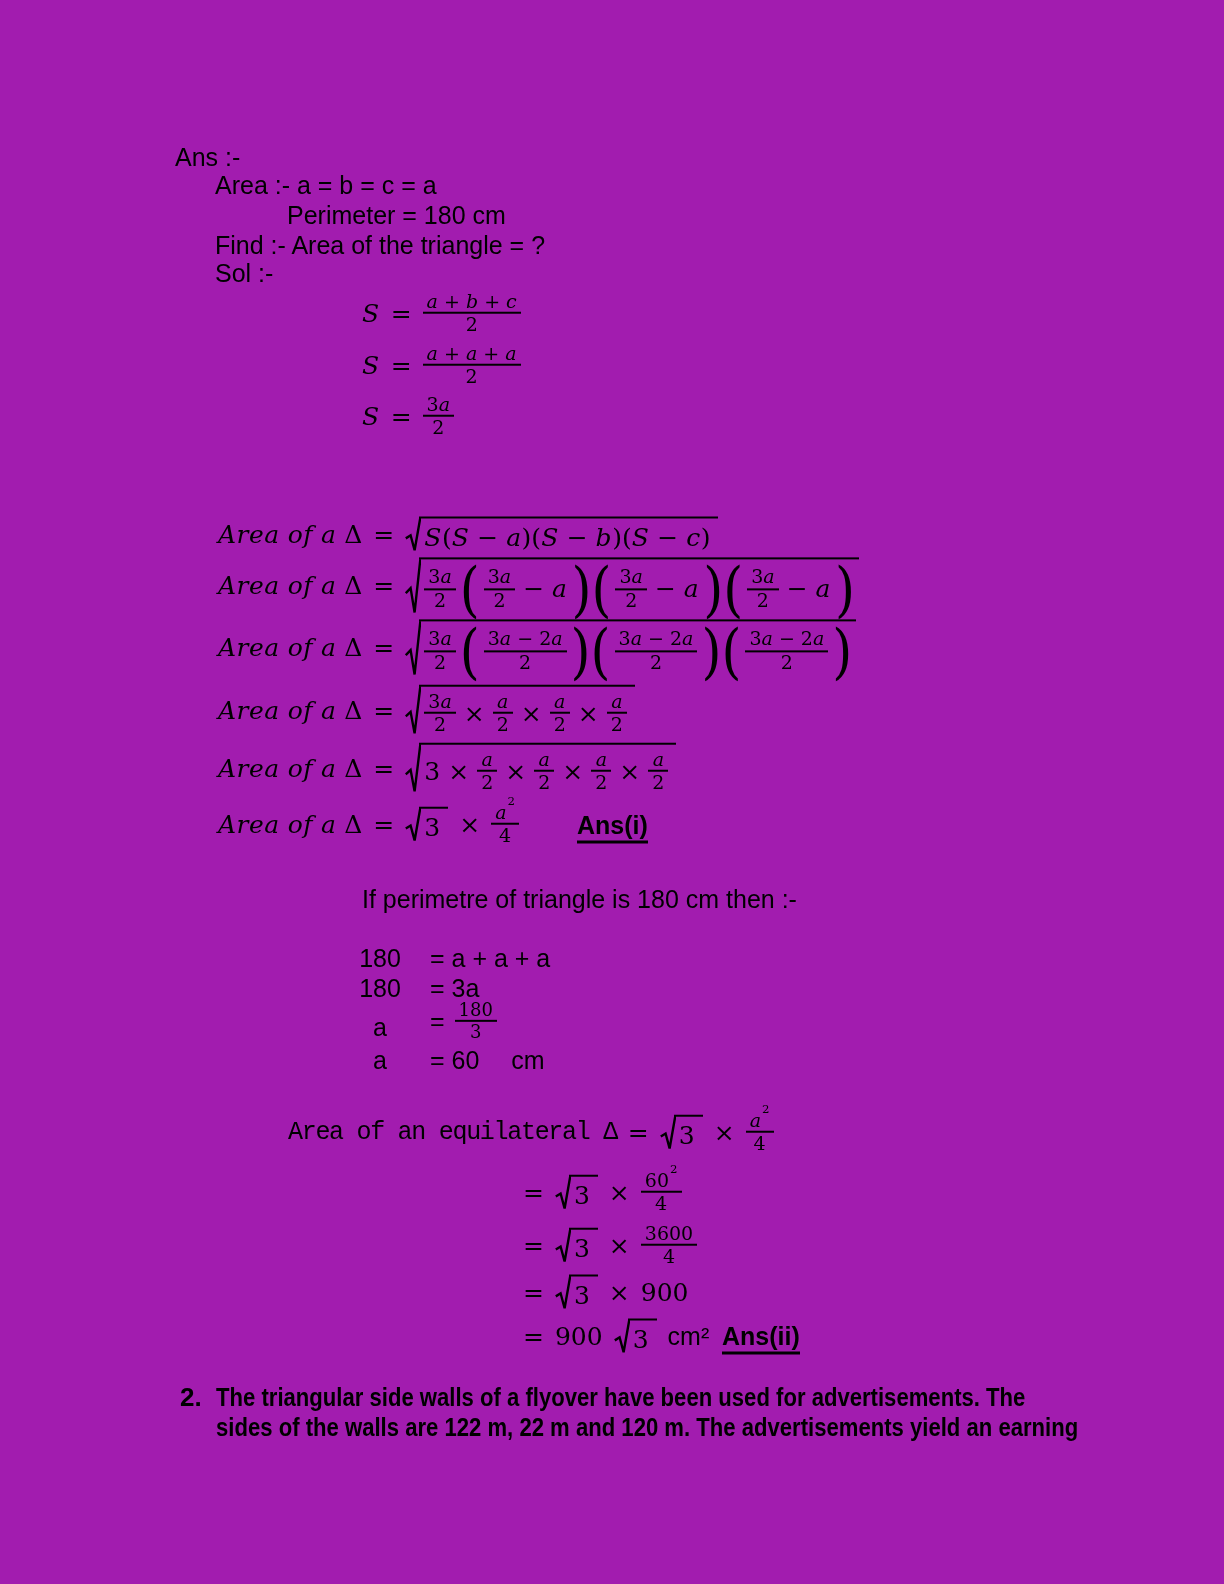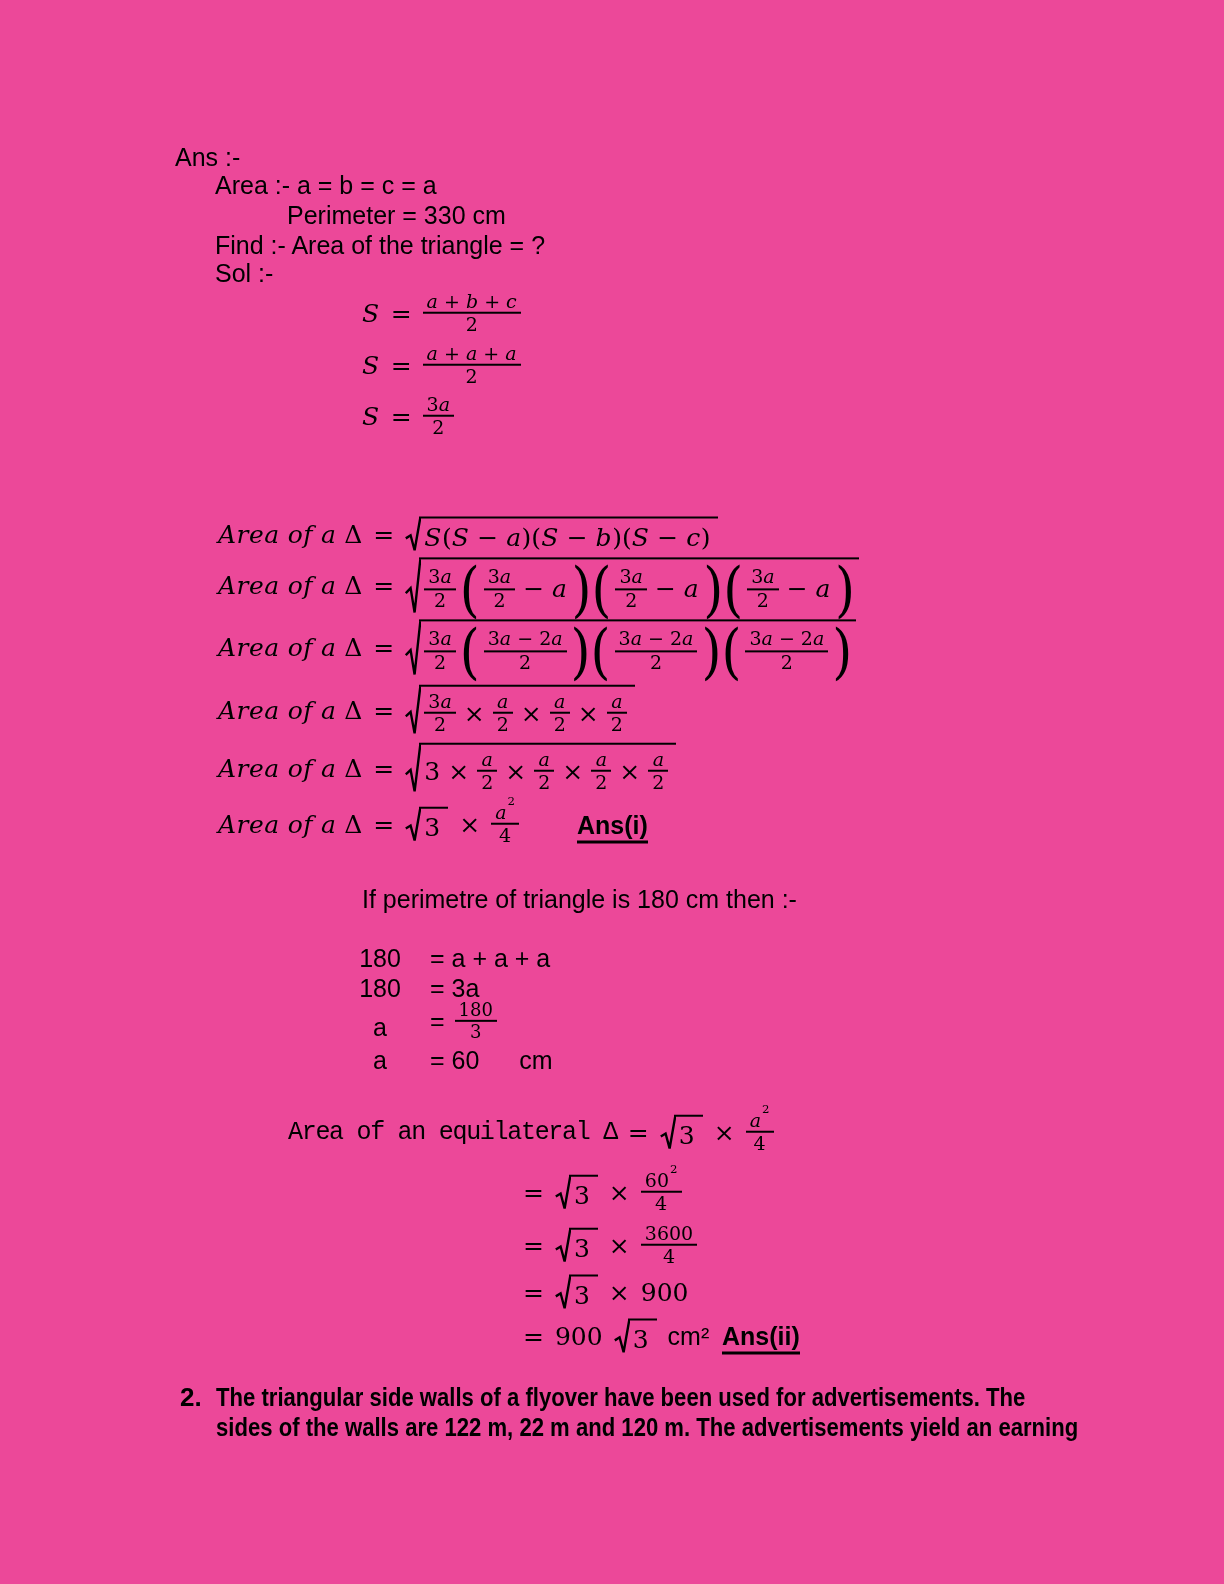--- a/index.html
+++ b/index.html
@@ -9,7 +9,7 @@
     width:1224px;
     height:1584px;
     margin:0 auto;
-    background:#ec4899;
+    background:#a21caf;
     overflow:hidden;
     font-family:"Liberation Sans",sans-serif;
     color:#000;

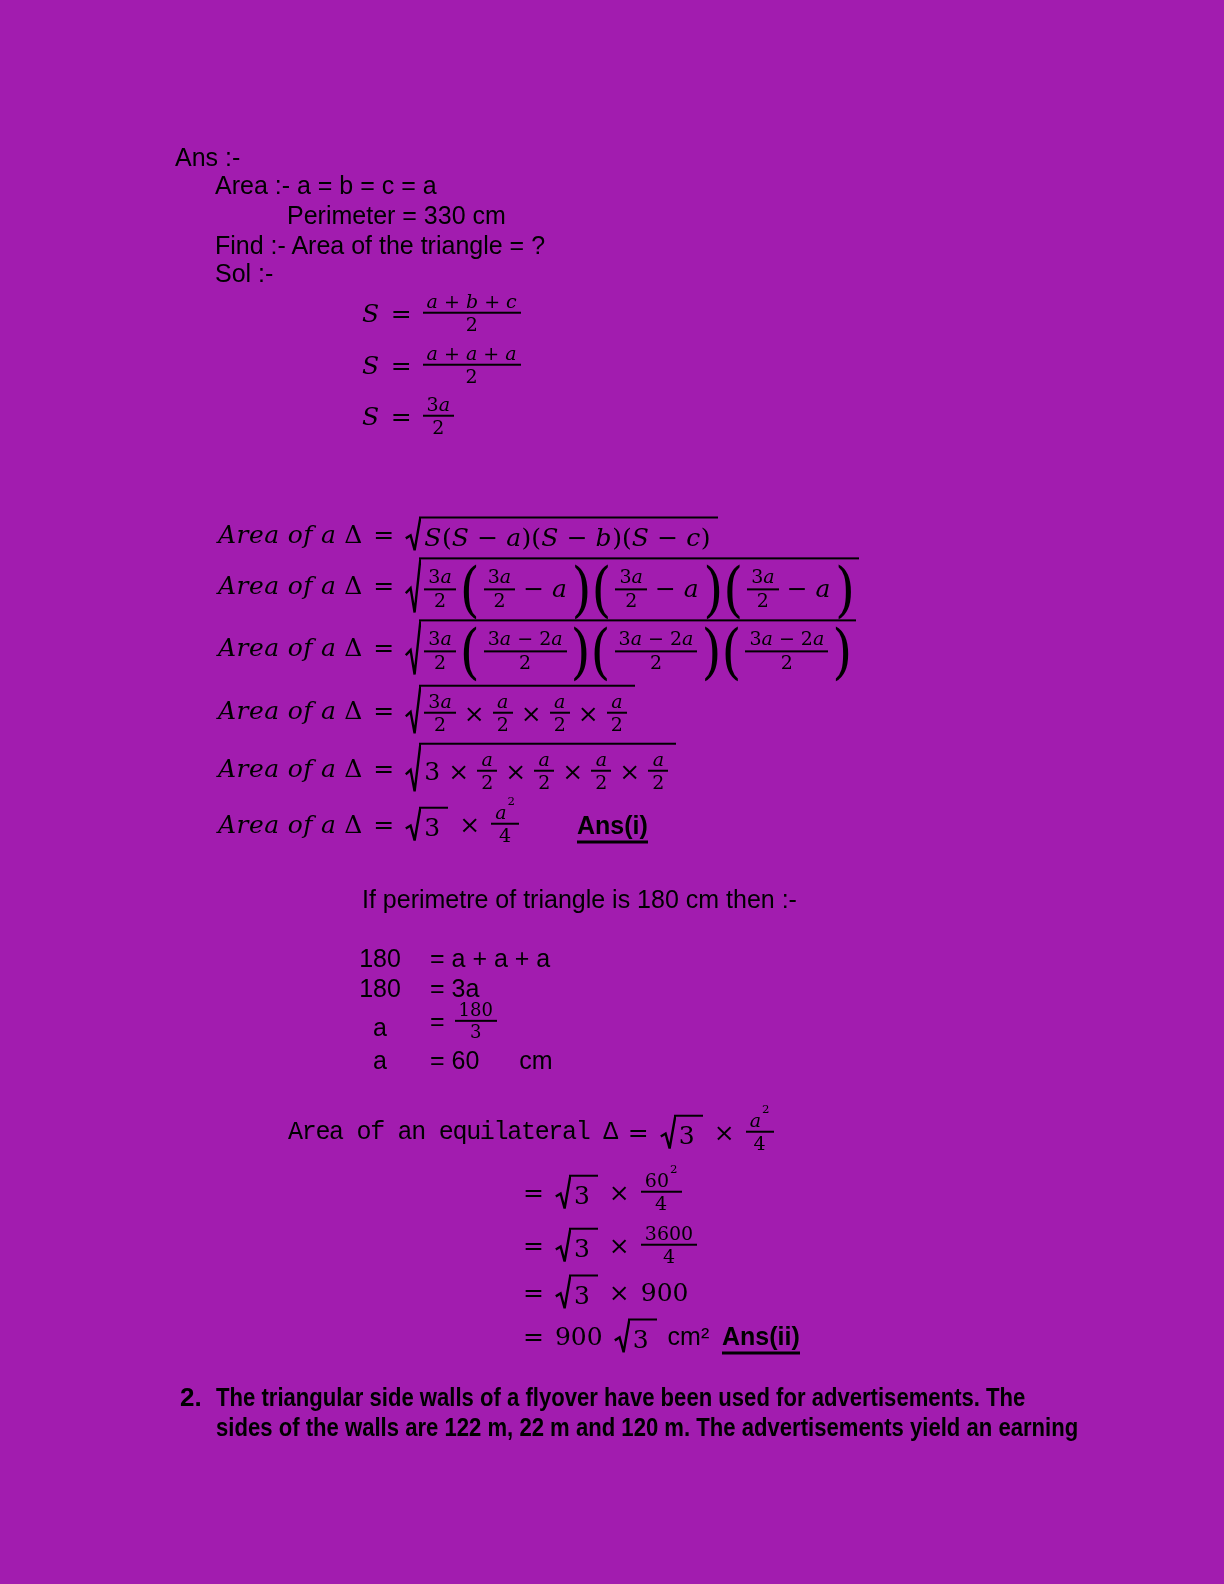--- a/index.html
+++ b/index.html
@@ -121,7 +121,7 @@
 
   <div class="tl" style="left:175px;top:157px">Ans :-</div>
   <div class="tl" style="left:215px;top:185px">Area :- a = b = c = a</div>
-  <div class="tl" style="left:287px;top:215px">Perimeter = 330 cm</div>
+  <div class="tl" style="left:287px;top:215px">Perimeter = 180 cm</div>
   <div class="tl" style="left:215px;top:245px">Find :- Area of the triangle = ?</div>
   <div class="tl" style="left:215px;top:273px">Sol :-</div>
 

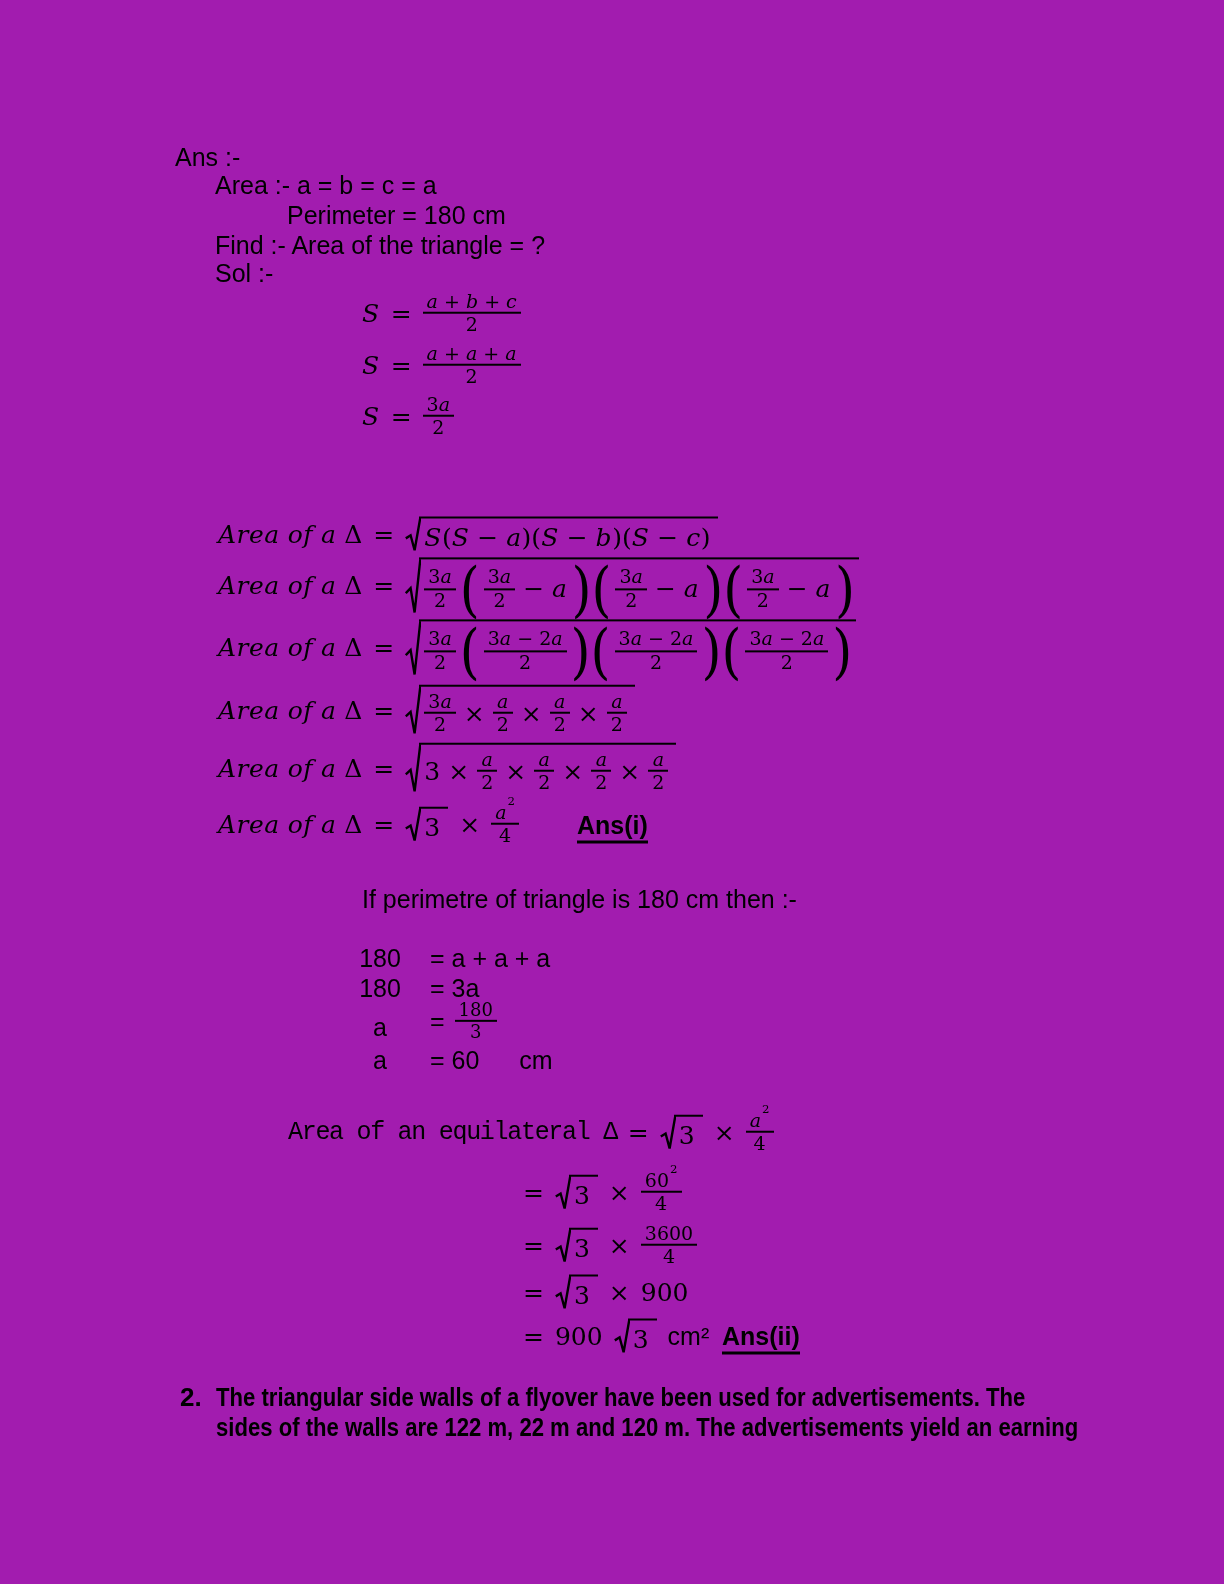--- a/index.html
+++ b/index.html
@@ -97,7 +97,7 @@
     font-size:25px;
   }
   .mrow .frac{font-size:0.72em;}
-  .unit{margin-left:40px;}
+  .unit{margin-left:32px;}
   
   .q2{
     position:absolute;

